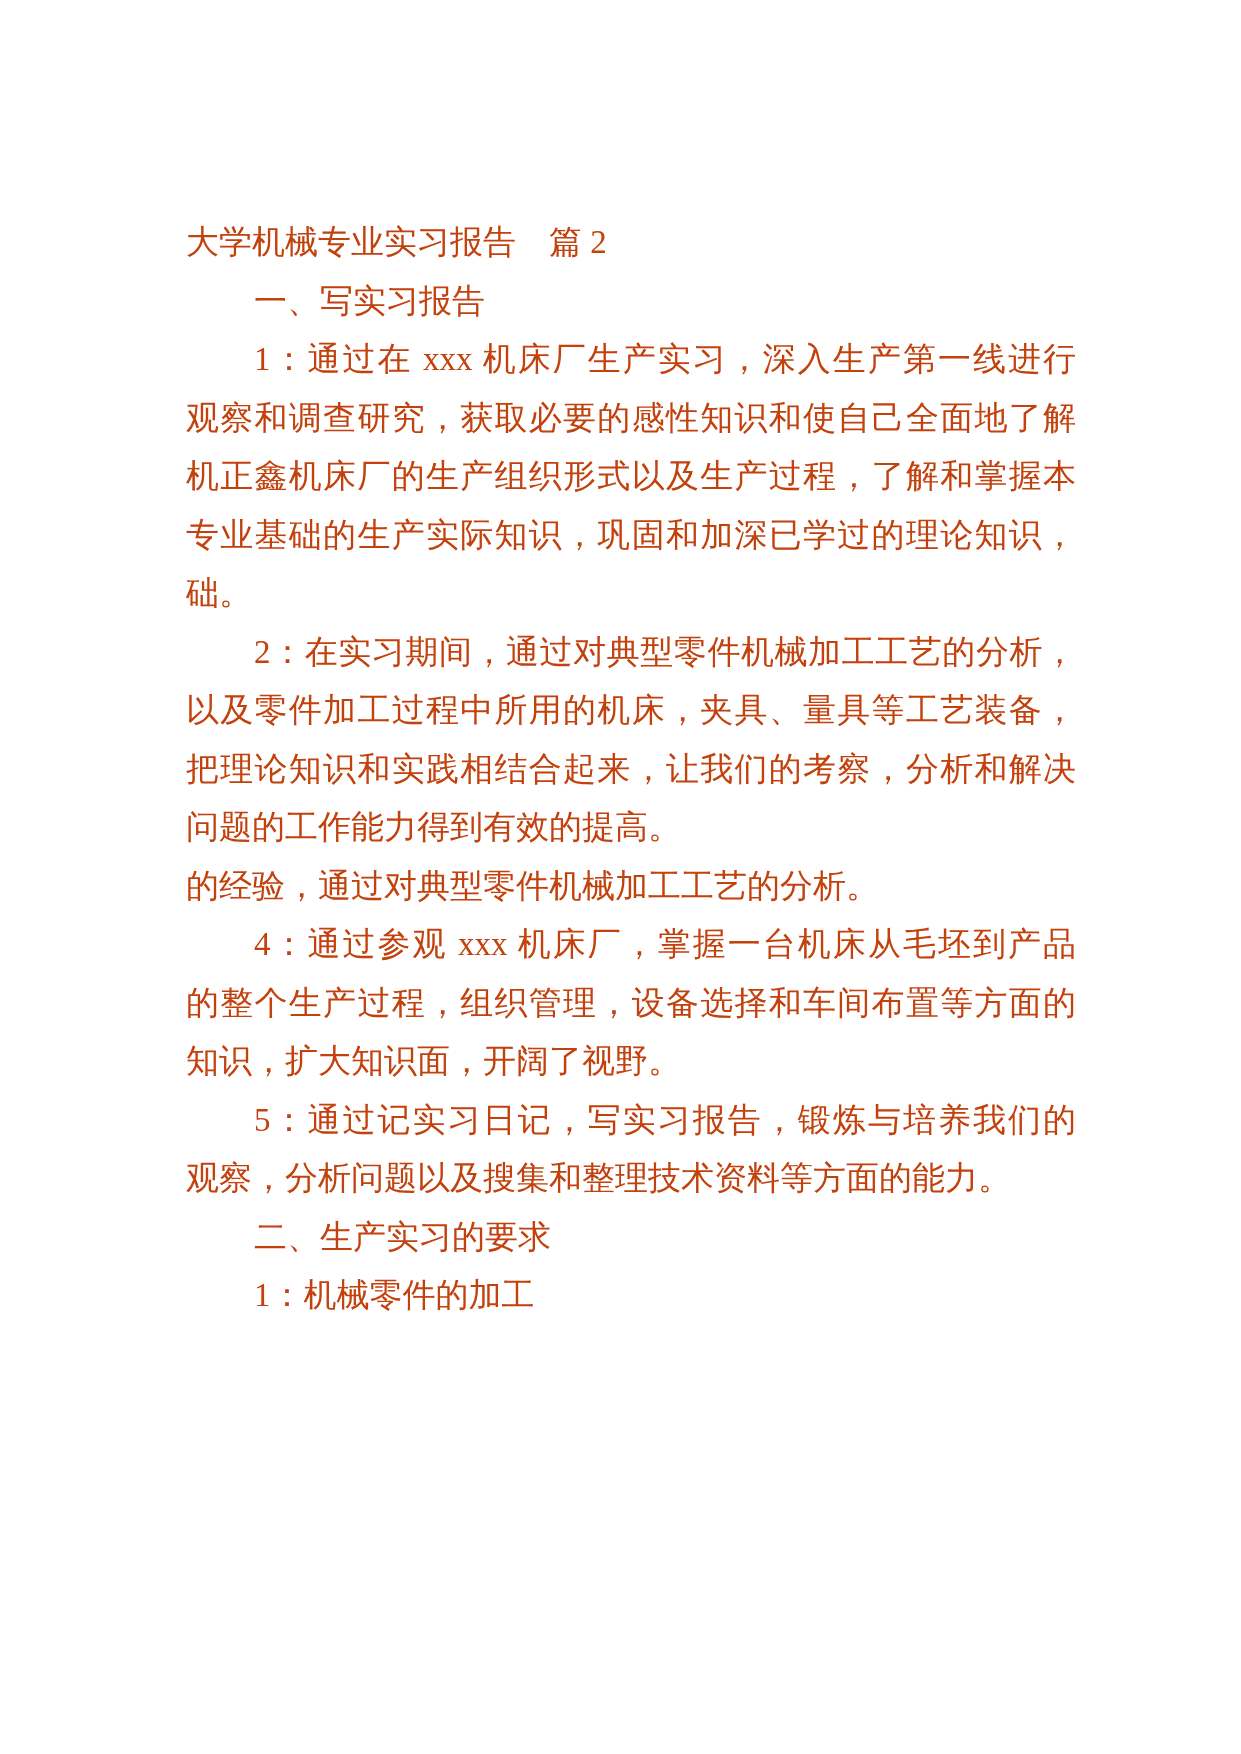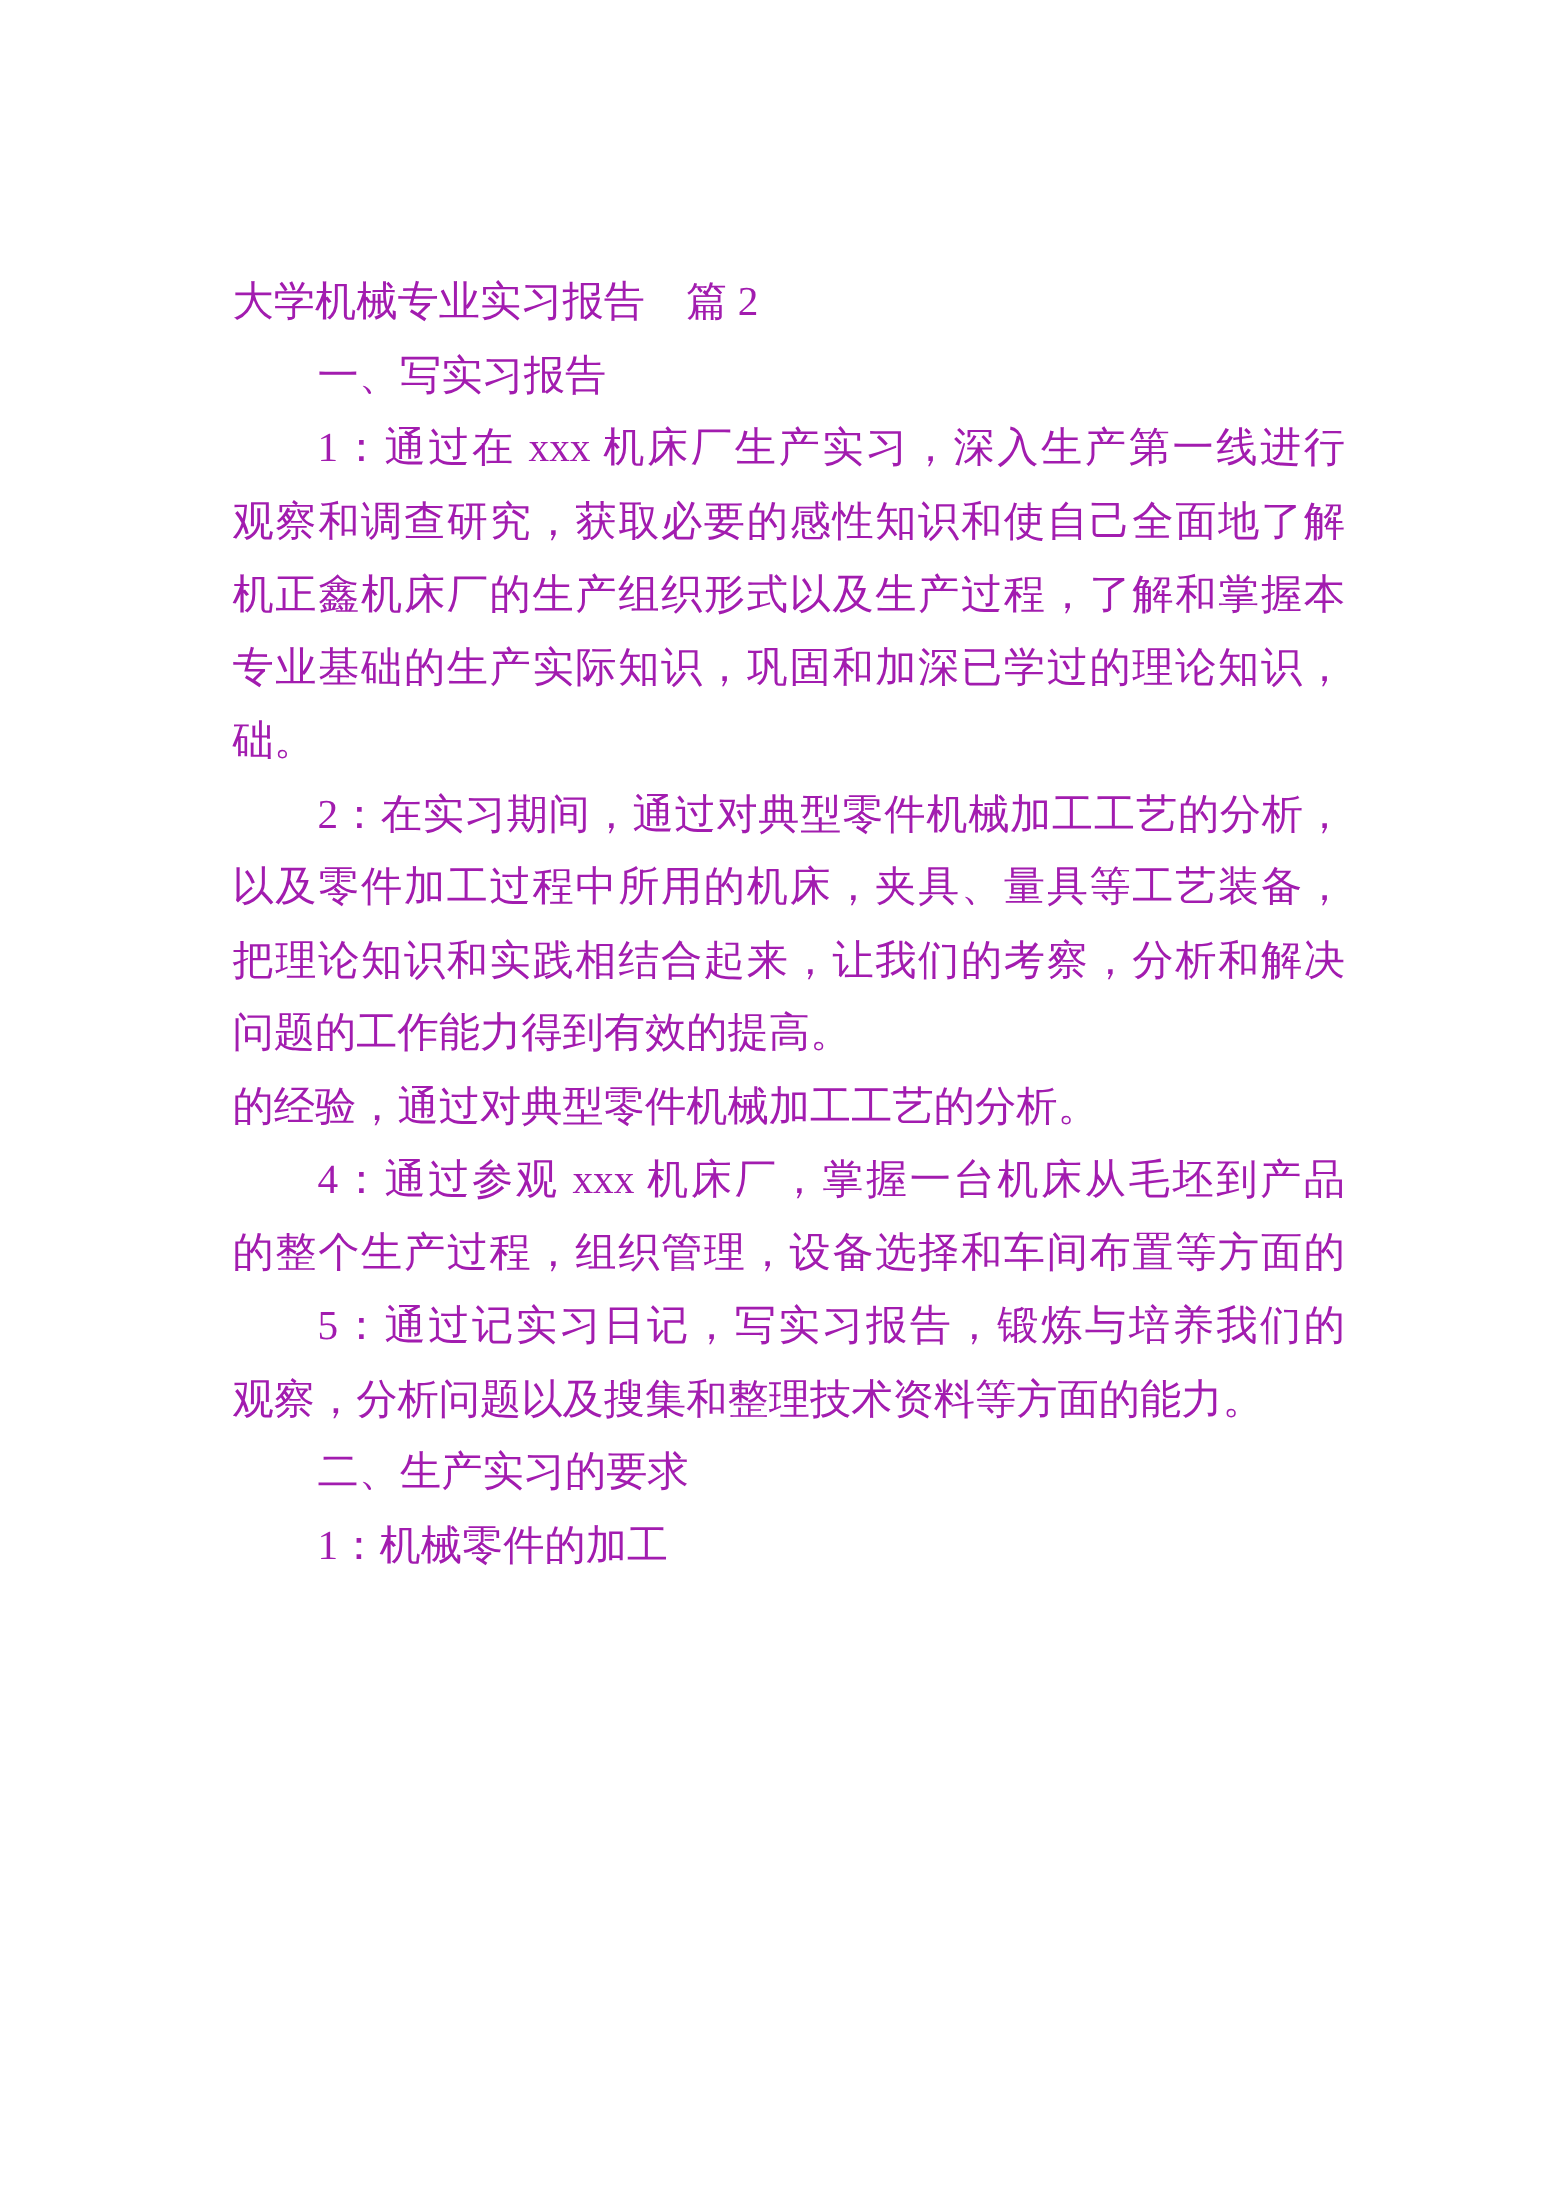--- a/index.html
+++ b/index.html
@@ -40,7 +40,7 @@
 </head>
 <body>
 
-<div class="page" style="background: rgb(255, 255, 255); color: #a21caf;">
+<div class="page" style="background: rgb(255, 255, 255); color: #c2410c;">
   <div class="doc-body">
       <div class="line">大学机械专业实习报告　篇 2</div>
       <div class="line indent">一、写实习报告</div>

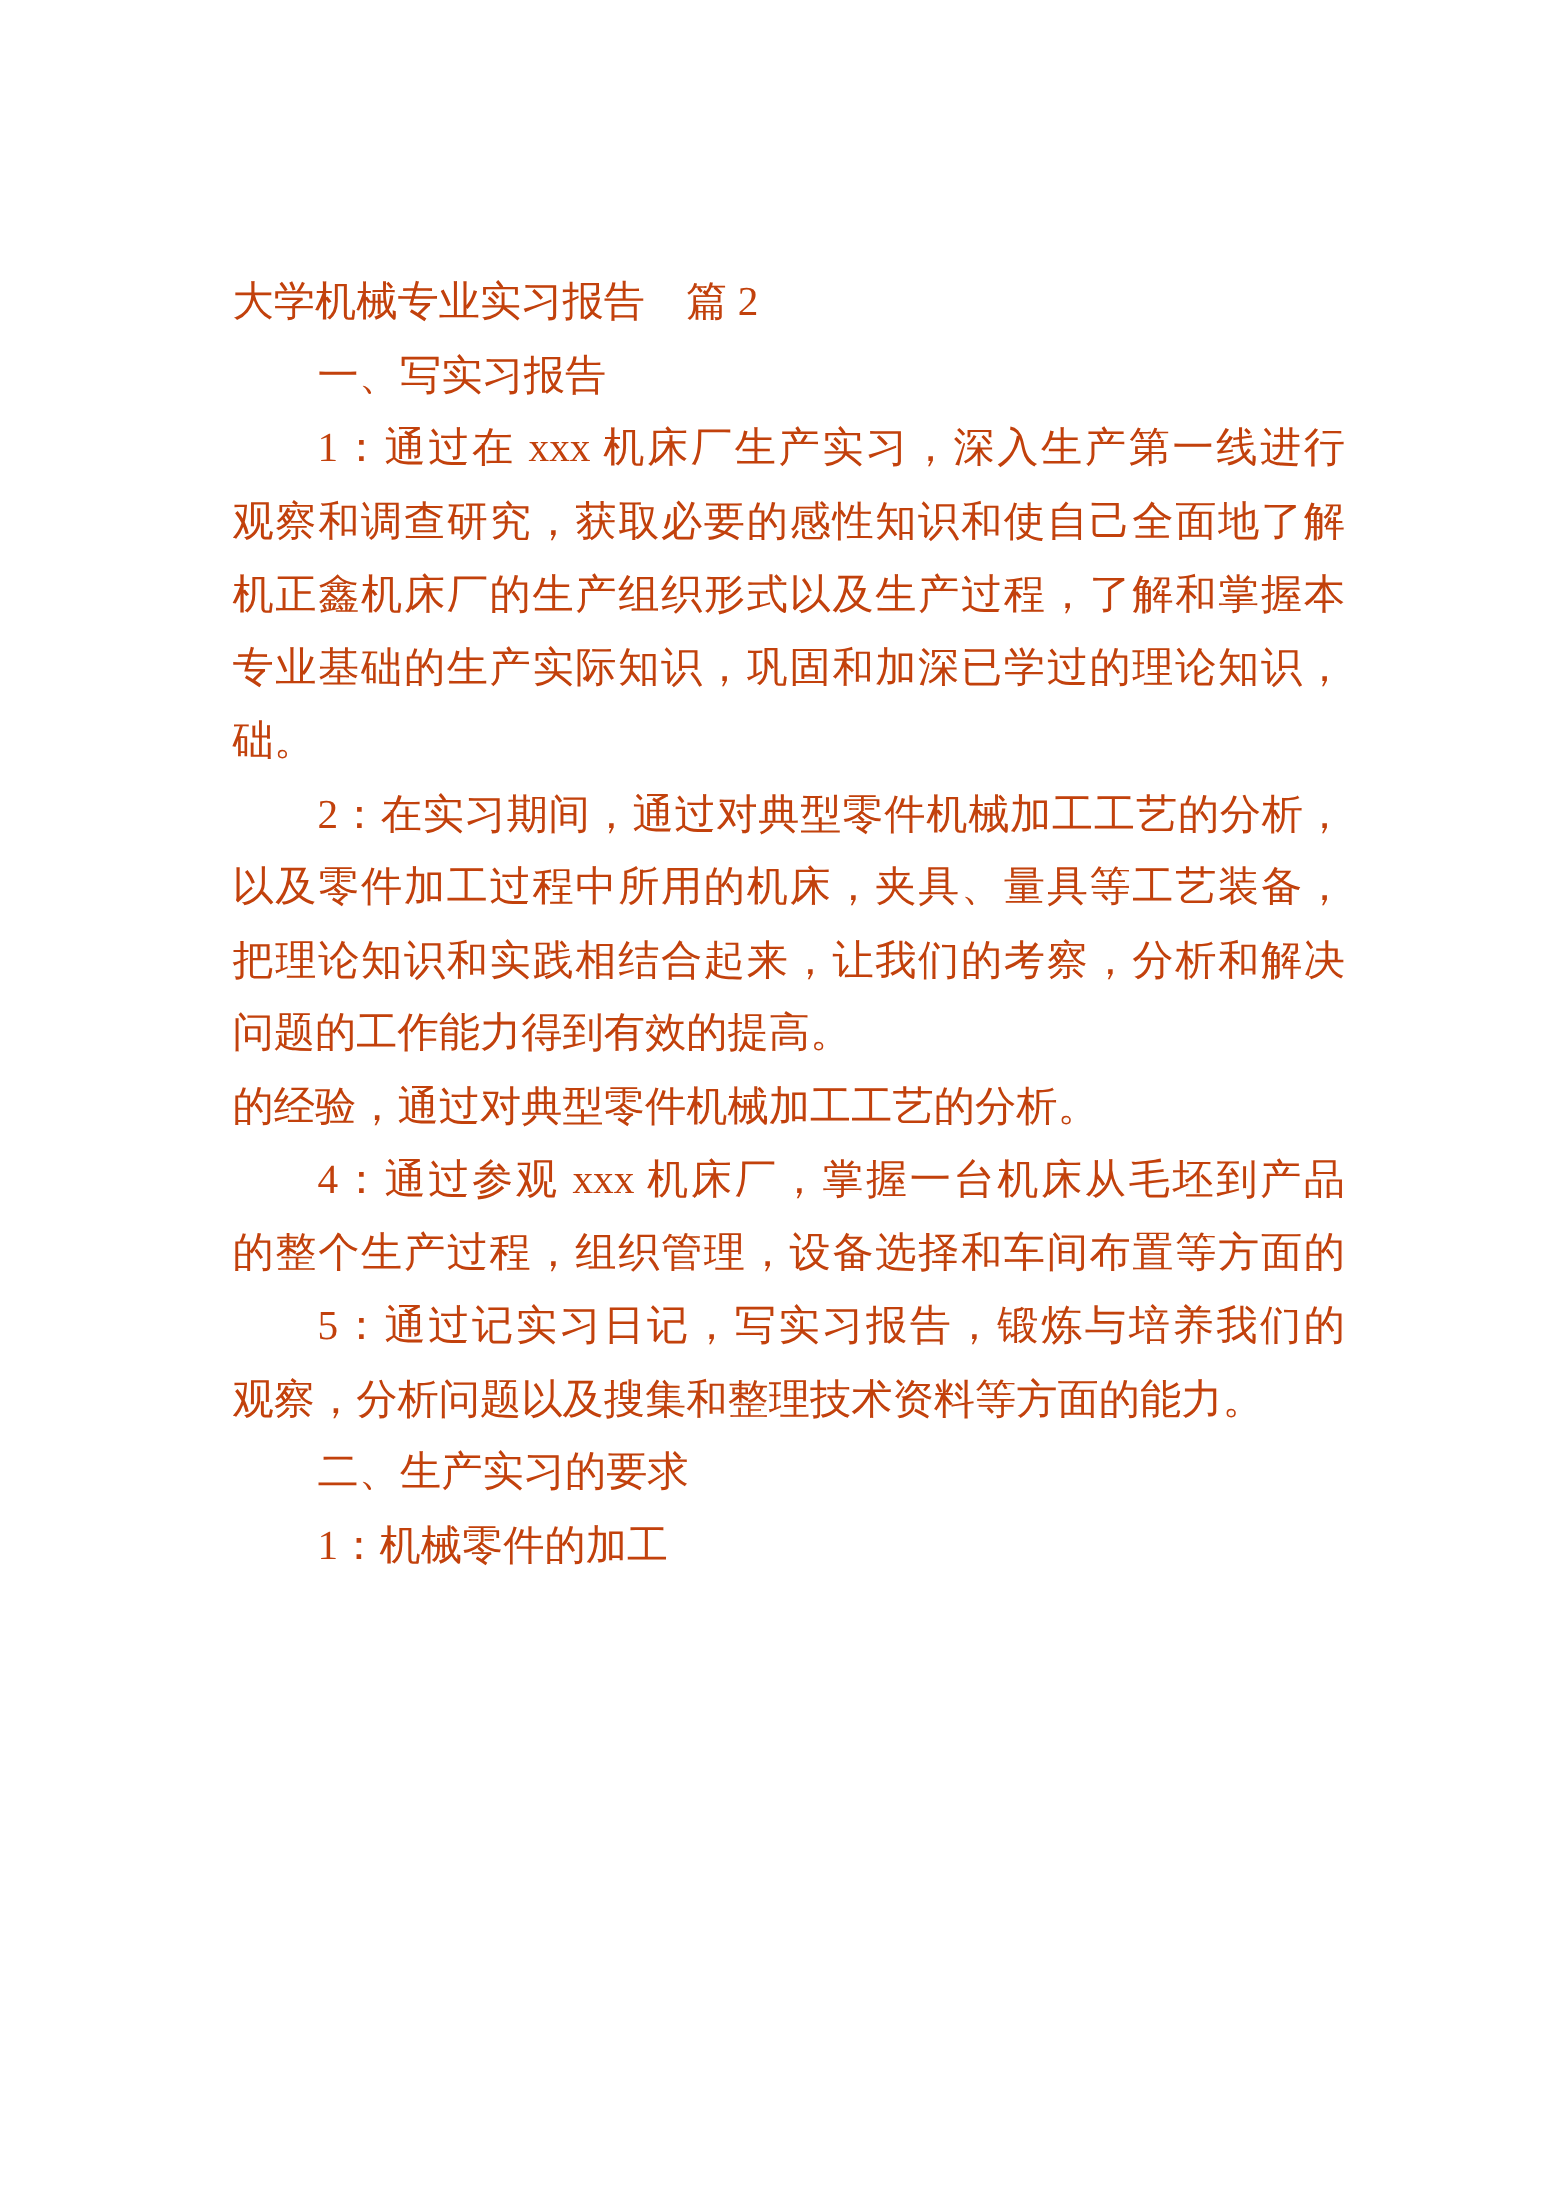--- a/index.html
+++ b/index.html
@@ -56,6 +56,7 @@
       <div class="line">的经验，通过对典型零件机械加工工艺的分析。</div>
       <div class="line indent fill">4：通过参观 xxx 机床厂，掌握一台机床从毛坯到产品</div>
       <div class="line fill">的整个生产过程，组织管理，设备选择和车间布置等方面的</div>
+      <div class="line">知识，扩大知识面，开阔了视野。</div>
       <div class="line indent fill">5：通过记实习日记，写实习报告，锻炼与培养我们的</div>
       <div class="line">观察，分析问题以及搜集和整理技术资料等方面的能力。</div>
       <div class="line indent">二、生产实习的要求</div>

